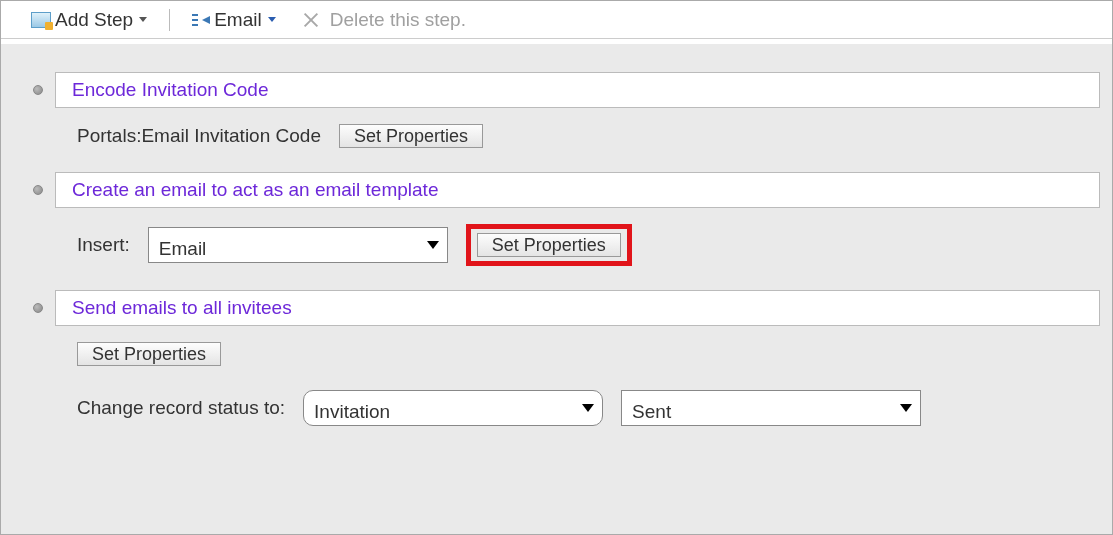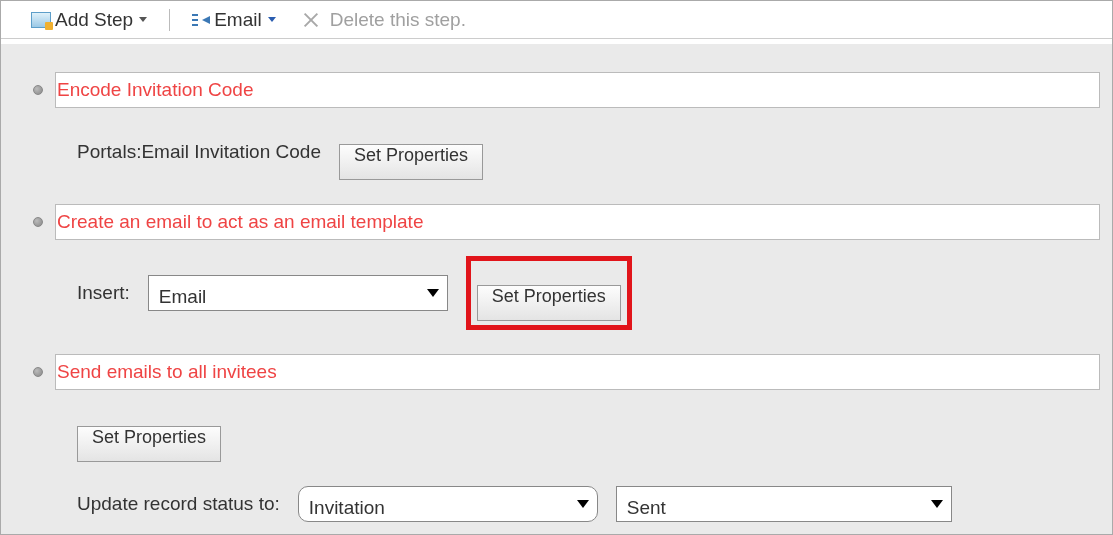--- a/index.html
+++ b/index.html
@@ -76,9 +76,9 @@
     height: 36px;
     border: 1px solid #bbb;
     background: #fff;
-    padding: 0 1px;
+    padding: 0 16px;
     font-size: 19px;
-    color: #ef4444;
+    color: #6d28d9;
     outline: none;
   }
   .detail-row {

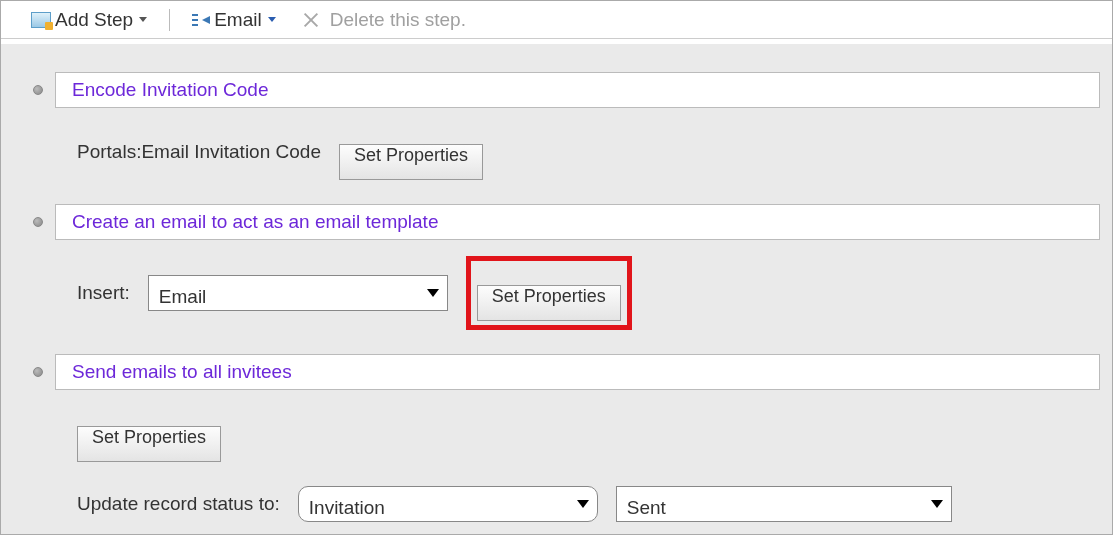--- a/index.html
+++ b/index.html
@@ -108,7 +108,7 @@
     border-top: 8px solid #000;
   }
   .btn {
-    height: 36px;
+    height: 24px;
     padding: 0 14px;
     border: 1px solid #999;
     background: linear-gradient(#fdfdfd, #e4e4e4);
@@ -116,8 +116,7 @@
     color: #333;
     cursor: pointer;
     display: inline-flex;
-    align-items: flex-start;
-    margin-top: 20px;
+    align-items: center;
   }
   .highlight-box {
     border: 5px solid #e1141a;

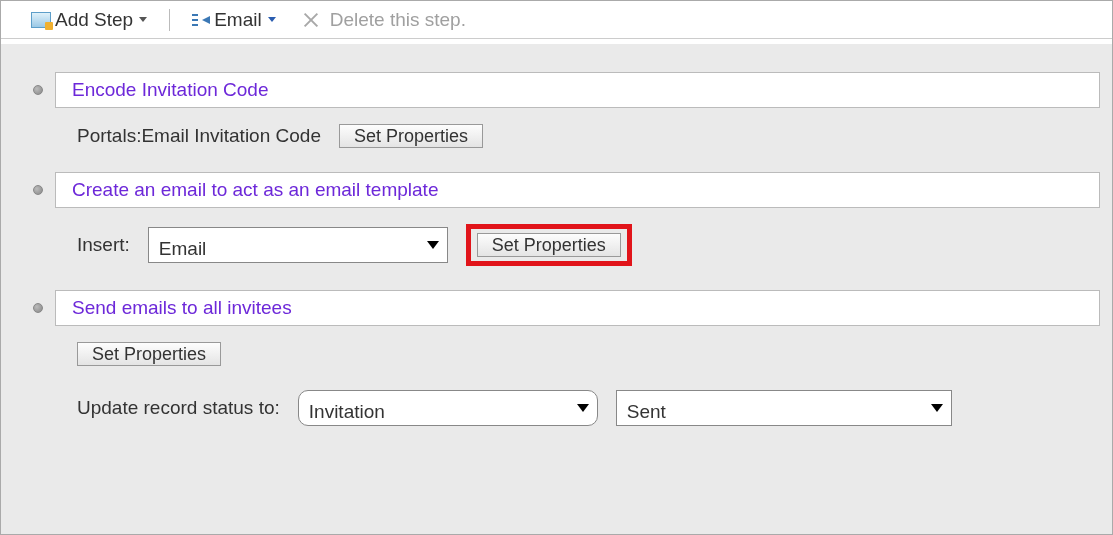--- a/index.html
+++ b/index.html
@@ -230,7 +230,7 @@
 
     <div class="step-block">
       <div class="detail-row">
-        <span class="label">Update record status to:</span>
+        <span class="label">Change record status to:</span>
         <div class="select" style="width:300px;border-radius:10px;">
           <span>Invitation</span>
           <span class="sel-caret"></span>

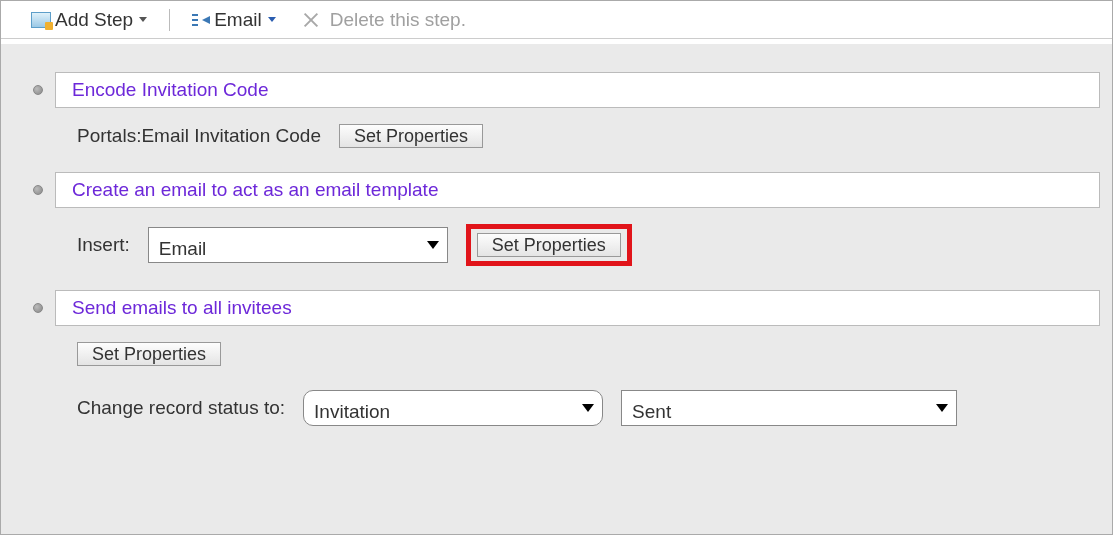--- a/index.html
+++ b/index.html
@@ -235,7 +235,7 @@
           <span>Invitation</span>
           <span class="sel-caret"></span>
         </div>
-        <div class="select" style="width:336px;">
+        <div class="select" style="width:300px;">
           <span>Sent</span>
           <span class="sel-caret"></span>
         </div>

